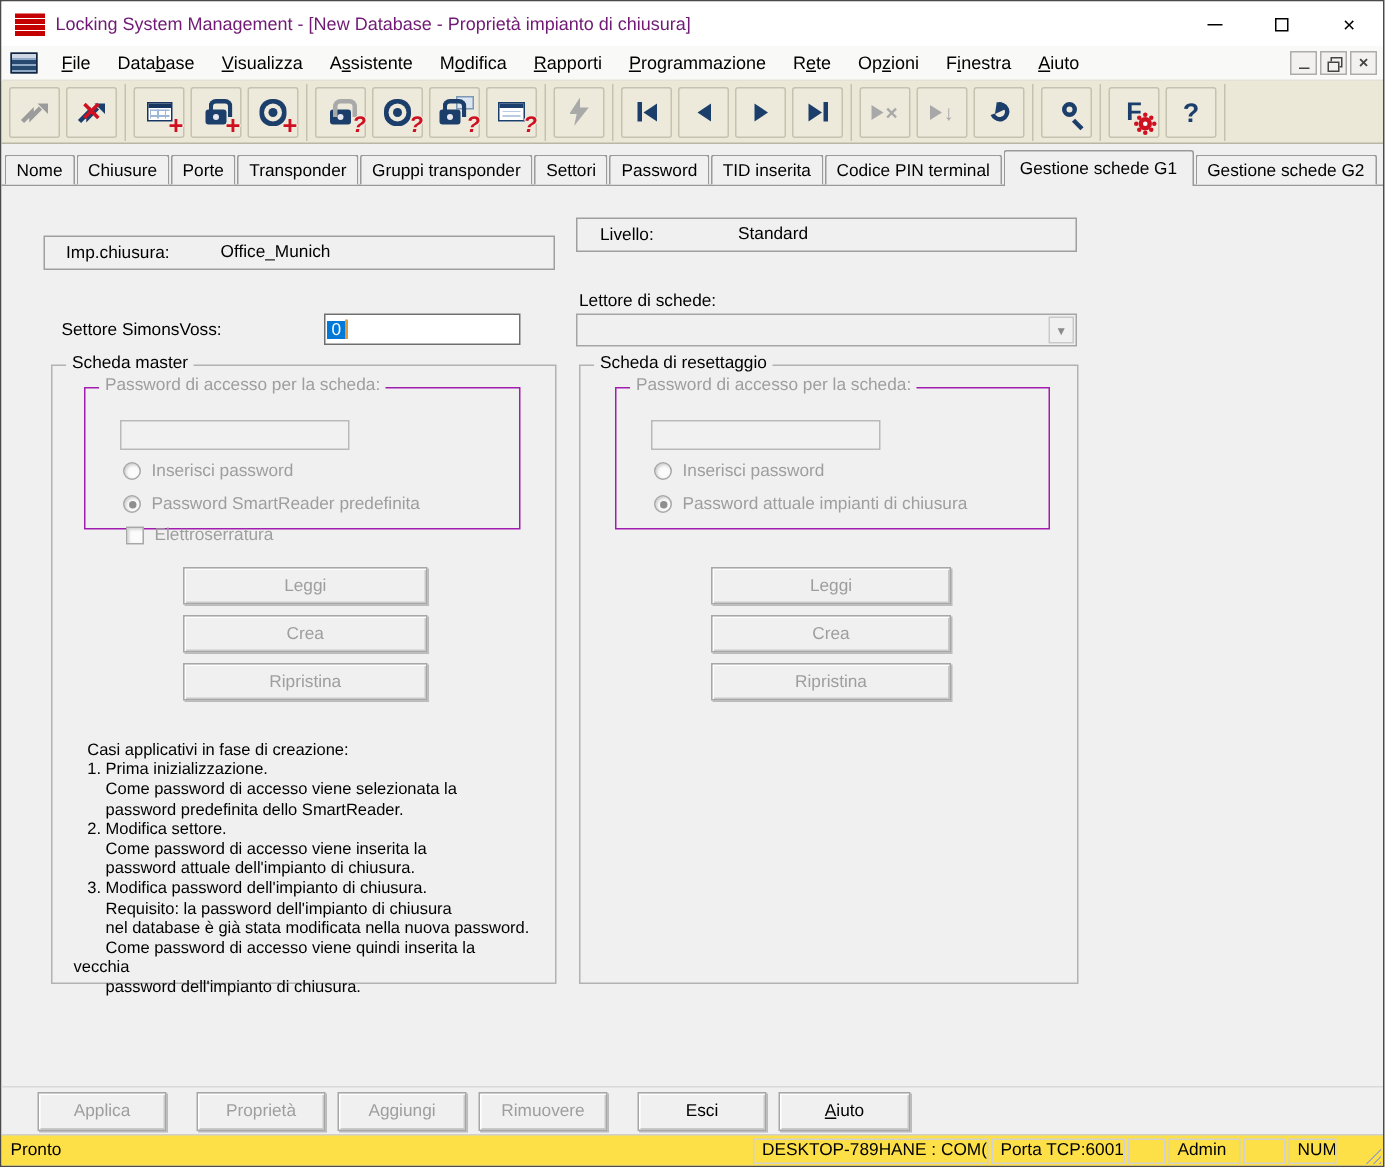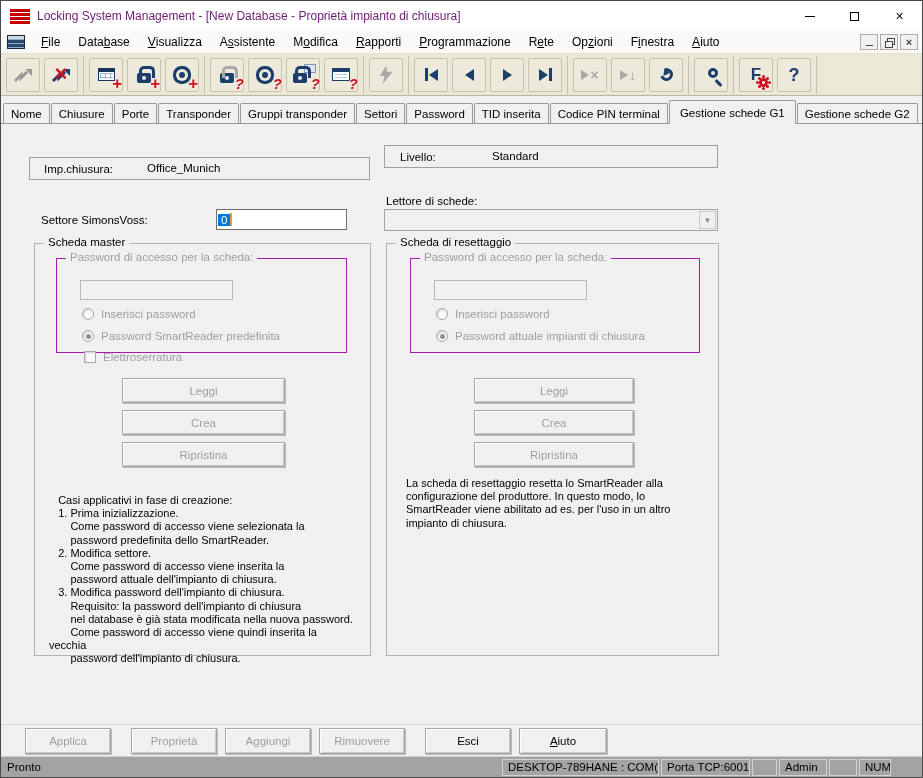--- a/index.html
+++ b/index.html
@@ -375,10 +375,6 @@
       <div class="abs btn3d dis" style="left:87px;top:166px;width:160px;height:25px;">Crea</div>
       <div class="abs btn3d dis" style="left:87px;top:198px;width:160px;height:25px;">Ripristina</div>
 
-      <div class="abs info" style="left:19px;top:233px;">La scheda di resettaggio resetta lo SmartReader alla
-configurazione del produttore. In questo modo, lo
-SmartReader viene abilitato ad es. per l'uso in un altro
-impianto di chiusura.</div>
     </div>
 
   </div>

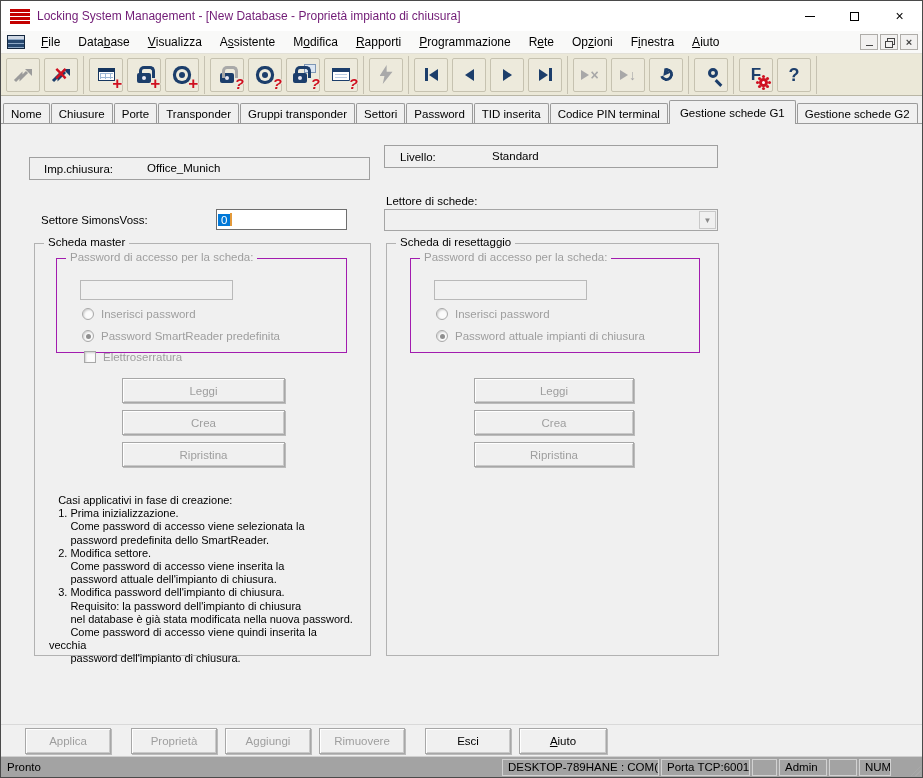--- a/index.html
+++ b/index.html
@@ -121,7 +121,7 @@
   .fbtn u{text-decoration:underline;}
 
   
-  .statusbar{height:21px;background:#a3a3a3;border-top:1px solid #cfcfcf;display:flex;align-items:center;font-size:11.5px;position:relative;flex:0 0 auto;}
+  .statusbar{height:21px;background:#fde047;border-top:1px solid #cfcfcf;display:flex;align-items:center;font-size:11.5px;position:relative;flex:0 0 auto;}
   .seg{height:17px;display:flex;align-items:center;padding:0 5px;border:1px solid #d2d2d2;margin-right:2px;white-space:nowrap;overflow:hidden;}
   .seg.first{flex:1 1 auto;border:none;padding-left:6px;}
   .grip{position:absolute;right:1px;bottom:1px;width:13px;height:13px;

